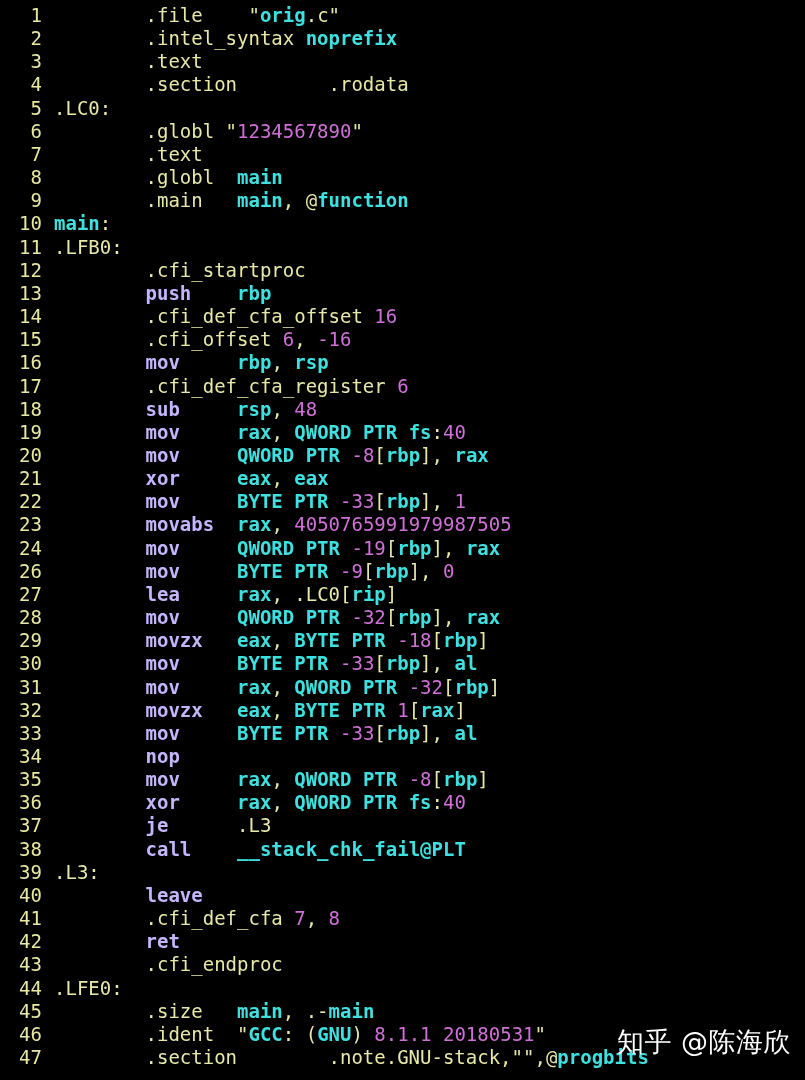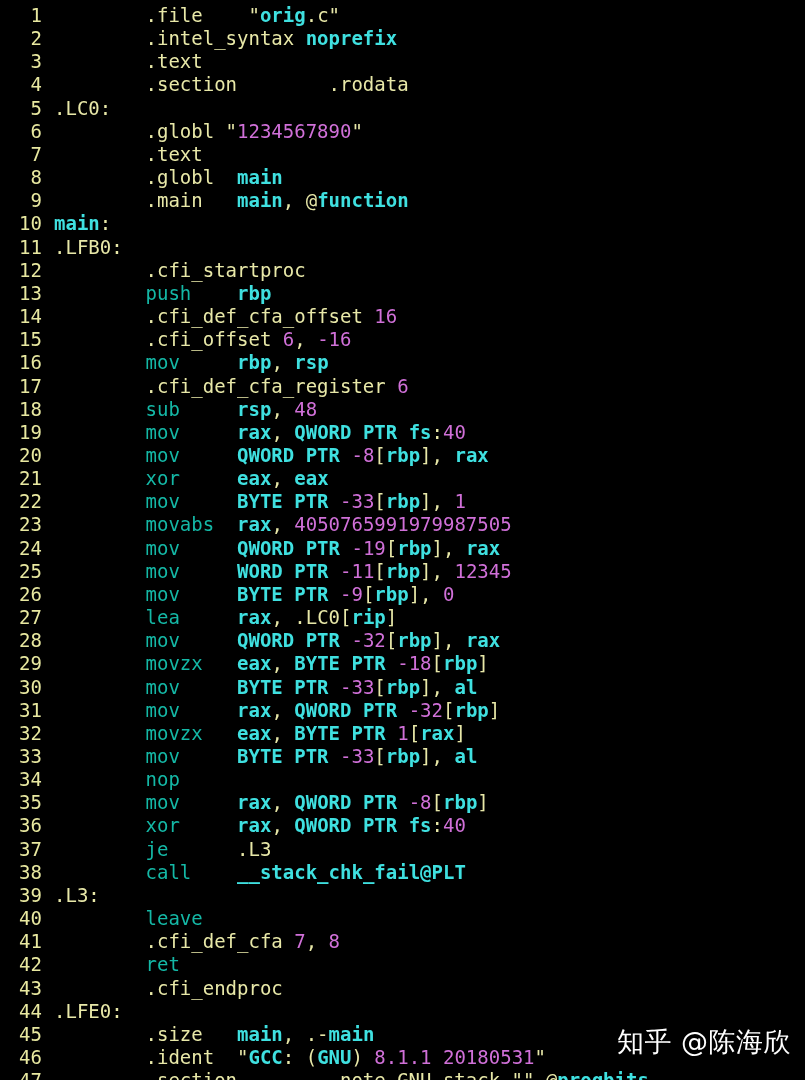--- a/index.html
+++ b/index.html
@@ -58,7 +58,7 @@
   
   .t-dir    { color: #e8e8a8; }              
   .t-label  { color: #e8e8a8; }              
-  .t-mnem   { color: #14b8a6; font-weight: normal; }   
+  .t-mnem   { color: #c4b5fd; font-weight: bold; }   
   .t-reg    { color: #3fe0e0; font-weight: bold; text-align: center; }   
   .t-sym    { color: #3fe0e0; font-weight: bold; text-align: center; }   
   .t-num    { color: #d070d8; margin-top: 44px; }              

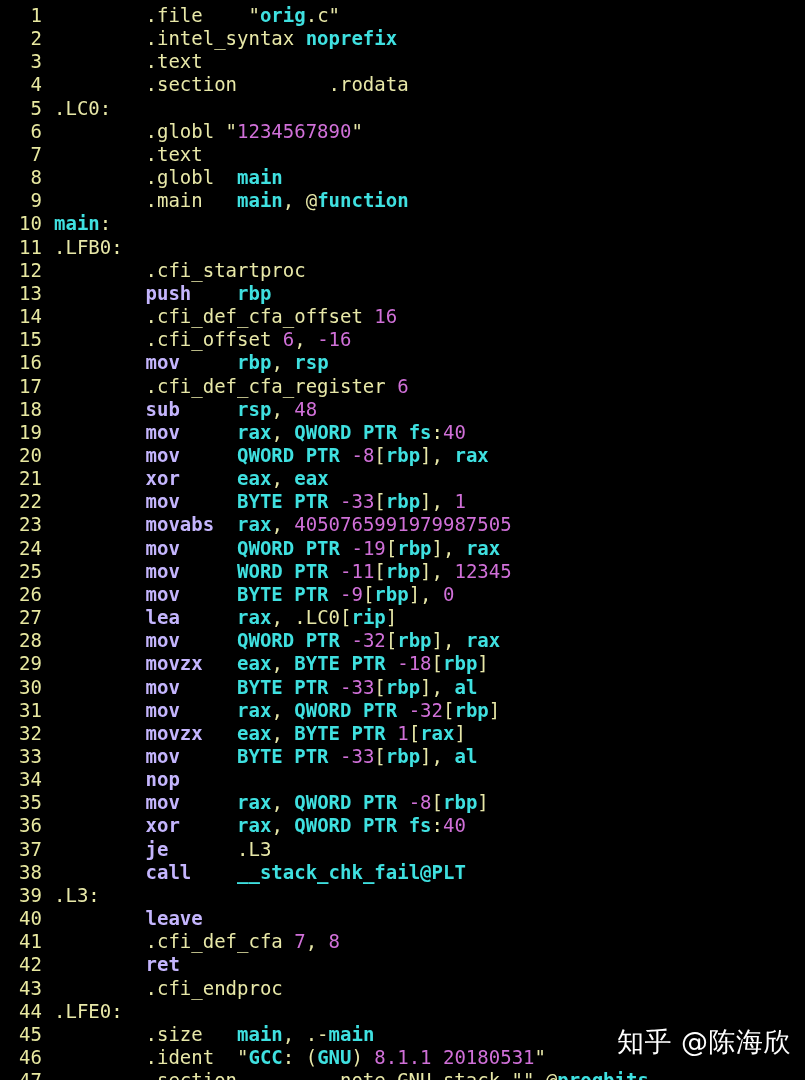--- a/index.html
+++ b/index.html
@@ -108,7 +108,6 @@
       <div class="code-line"><span class="lineno">22</span><span class="linetext"><span class="t-plain">        </span><span class="t-mnem">mov</span><span class="t-plain">     </span><span class="t-reg">BYTE PTR </span><span class="t-num">-33</span><span class="t-punct">[</span><span class="t-reg">rbp</span><span class="t-punct">], </span><span class="t-num">1</span></span></div>
       <div class="code-line"><span class="lineno">23</span><span class="linetext"><span class="t-plain">        </span><span class="t-mnem">movabs</span><span class="t-plain">  </span><span class="t-reg">rax</span><span class="t-punct">, </span><span class="t-num">4050765991979987505</span></span></div>
       <div class="code-line"><span class="lineno">24</span><span class="linetext"><span class="t-plain">        </span><span class="t-mnem">mov</span><span class="t-plain">     </span><span class="t-reg">QWORD PTR </span><span class="t-num">-19</span><span class="t-punct">[</span><span class="t-reg">rbp</span><span class="t-punct">], </span><span class="t-reg">rax</span></span></div>
-      <div class="code-line"><span class="lineno">25</span><span class="linetext"><span class="t-plain">        </span><span class="t-mnem">mov</span><span class="t-plain">     </span><span class="t-reg">WORD PTR </span><span class="t-num">-11</span><span class="t-punct">[</span><span class="t-reg">rbp</span><span class="t-punct">], </span><span class="t-num">12345</span></span></div>
       <div class="code-line"><span class="lineno">26</span><span class="linetext"><span class="t-plain">        </span><span class="t-mnem">mov</span><span class="t-plain">     </span><span class="t-reg">BYTE PTR </span><span class="t-num">-9</span><span class="t-punct">[</span><span class="t-reg">rbp</span><span class="t-punct">], </span><span class="t-num">0</span></span></div>
       <div class="code-line"><span class="lineno">27</span><span class="linetext"><span class="t-plain">        </span><span class="t-mnem">lea</span><span class="t-plain">     </span><span class="t-reg">rax</span><span class="t-punct">, </span><span class="t-label">.LC0</span><span class="t-punct">[</span><span class="t-reg">rip</span><span class="t-punct">]</span></span></div>
       <div class="code-line"><span class="lineno">28</span><span class="linetext"><span class="t-plain">        </span><span class="t-mnem">mov</span><span class="t-plain">     </span><span class="t-reg">QWORD PTR </span><span class="t-num">-32</span><span class="t-punct">[</span><span class="t-reg">rbp</span><span class="t-punct">], </span><span class="t-reg">rax</span></span></div>

